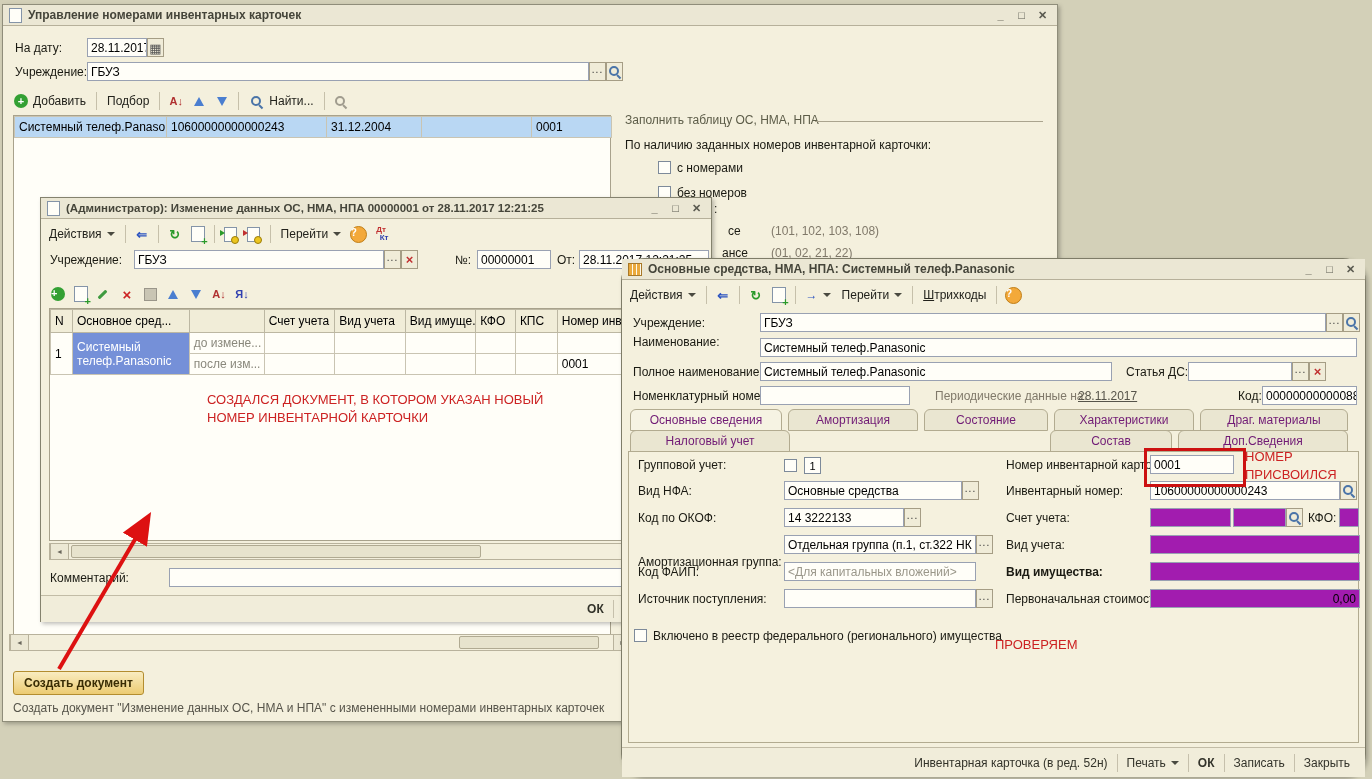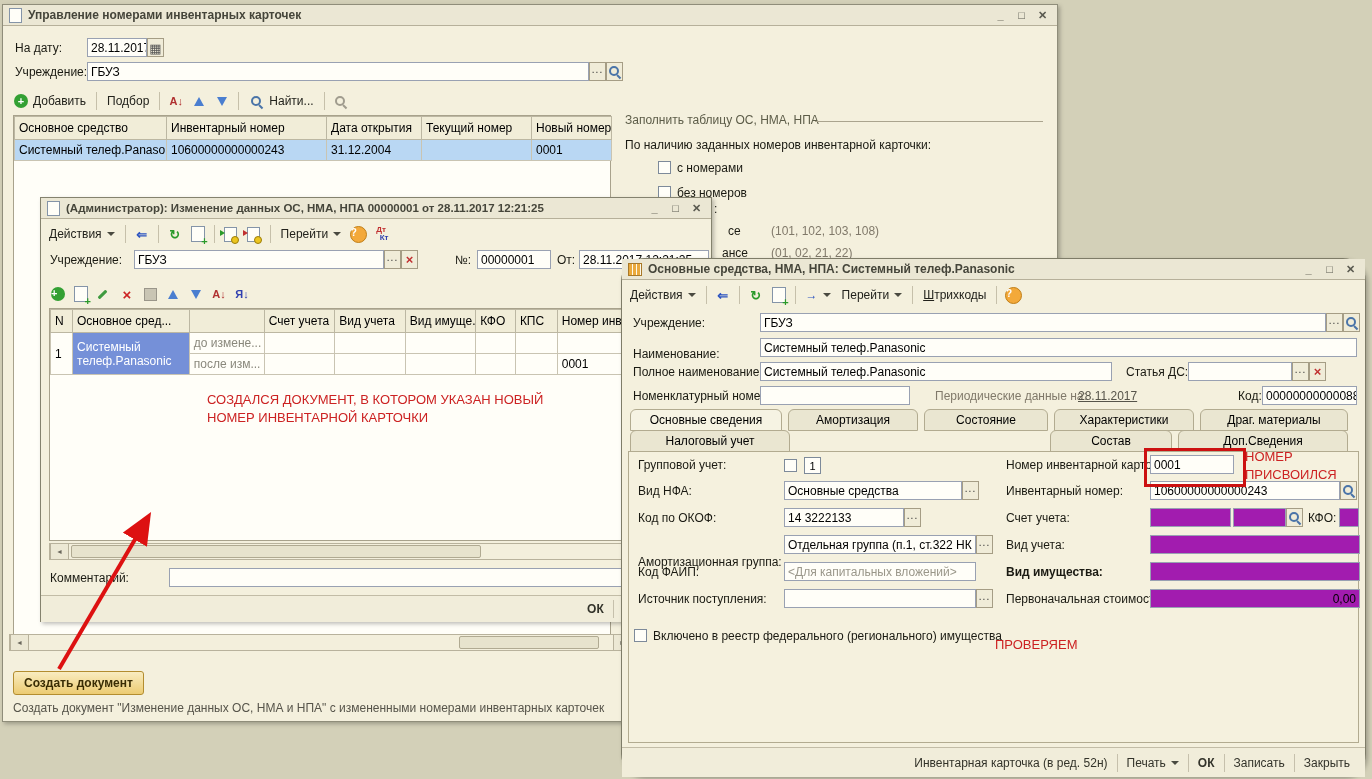--- a/index.html
+++ b/index.html
@@ -159,13 +159,6 @@
           <col style="width:80px">
         </colgroup>
       <tbody>
-          <tr>
-        <th>Основное средство</th>
-        <th>Инвентарный номер</th>
-        <th>Дата открытия</th>
-        <th>Текущий номер</th>
-        <th>Новый номер</th>
-      </tr>
       <tr class="selrow">
         <td>Системный телеф.Panaso...</td>
         <td>10600000000000243</td>

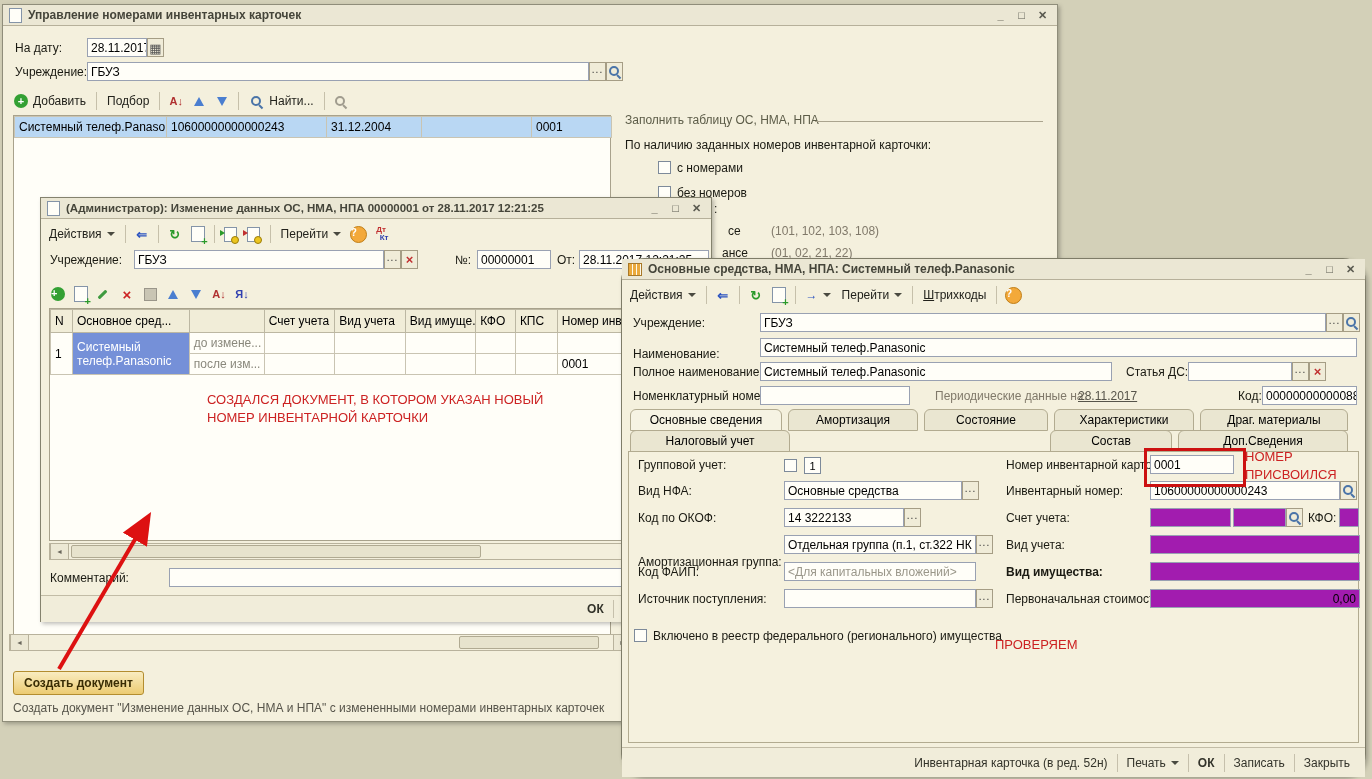--- a/index.html
+++ b/index.html
@@ -404,7 +404,7 @@
       <span class="ic-mag"></span>
     </span>
 
-  <span class="lbl" style="left:11px;top:88px;">Наименование:</span>
+  <span class="lbl" style="left:11px;top:76px;">Наименование:</span>
   <div class="inp" style="left:138px;top:79px;width:597px;">Системный телеф.Panasonic</div>
 
   <span class="lbl" style="left:11px;top:106px;">Полное наименование:</span>

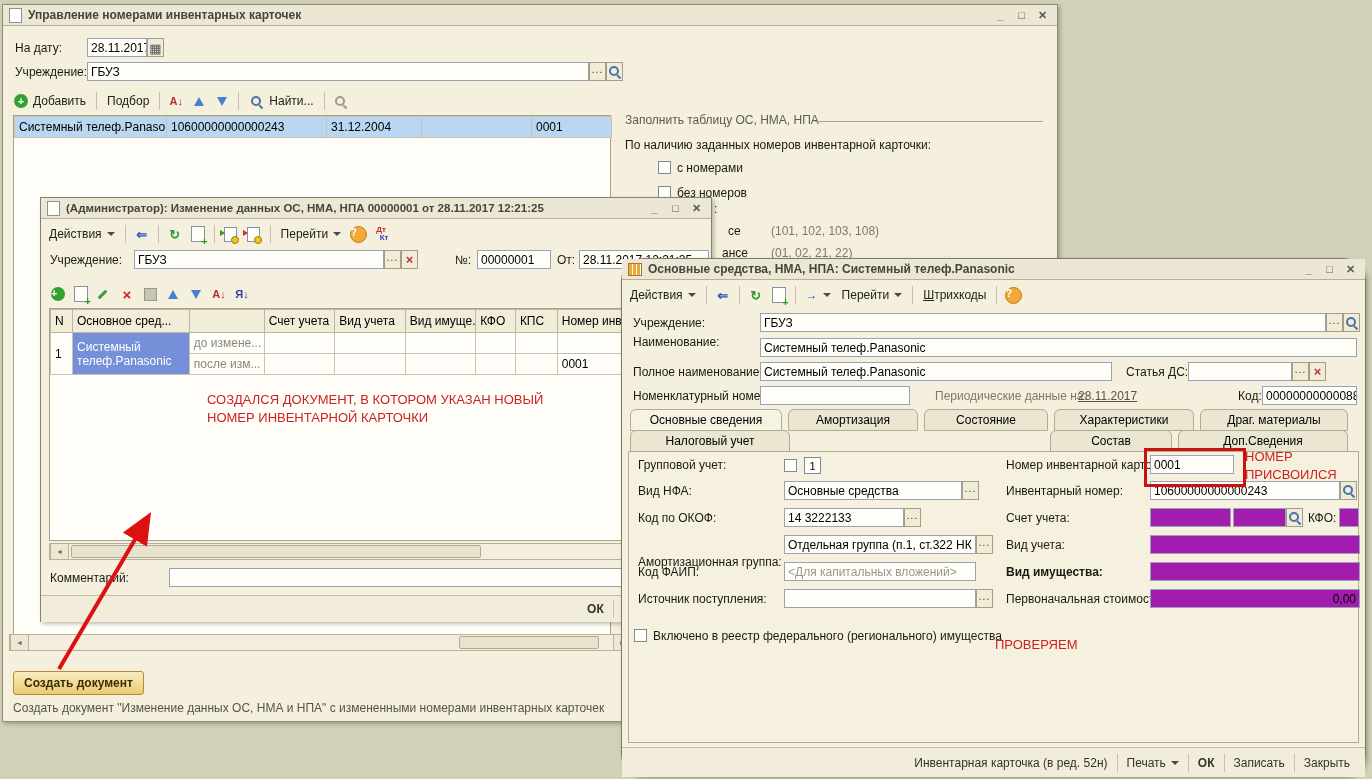--- a/index.html
+++ b/index.html
@@ -42,7 +42,7 @@
   .sa.r::before{content:"\25ba";}
   .thumb{height:13px;background:#e7e3cd;border:1px solid #b0aa92;border-radius:2px;box-sizing:border-box;}
   .tab{position:absolute;height:22px;background:#eae6d1;border:1px solid #b2ab90;border-radius:6px 6px 0 0;
-    display:flex;align-items:center;justify-content:center;font-size:12px;color:#000000;box-sizing:border-box;}
+    display:flex;align-items:center;justify-content:center;font-size:12px;color:#701a75;box-sizing:border-box;}
   .tab.active{background:#f6f3e3;z-index:2;}
   .footerbar{position:absolute;left:0;right:0;background:#f1edda;border-top:1px solid #c2bca6;
     display:flex;align-items:center;justify-content:flex-end;font-size:12px;color:#33332a;}

